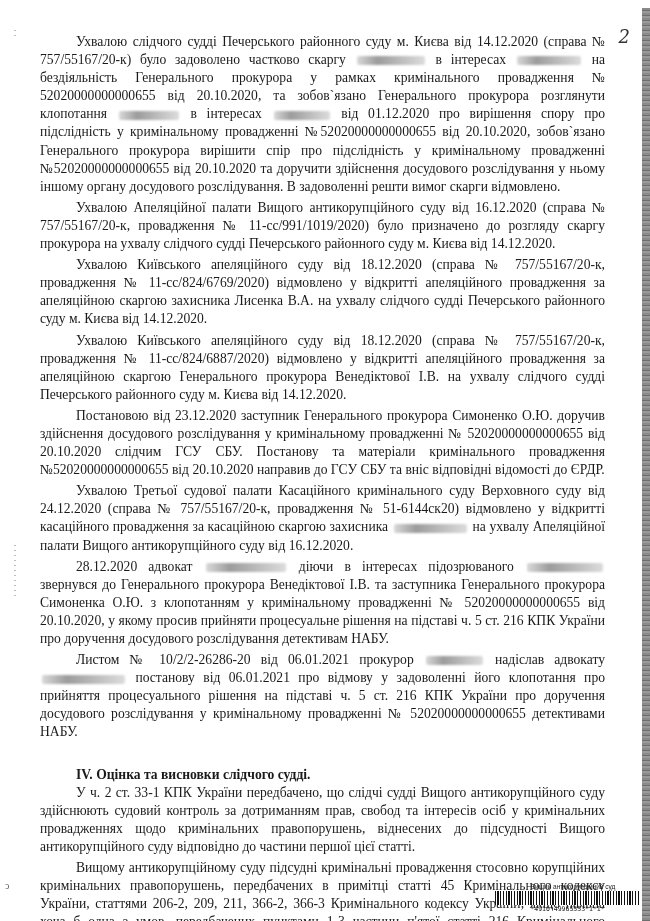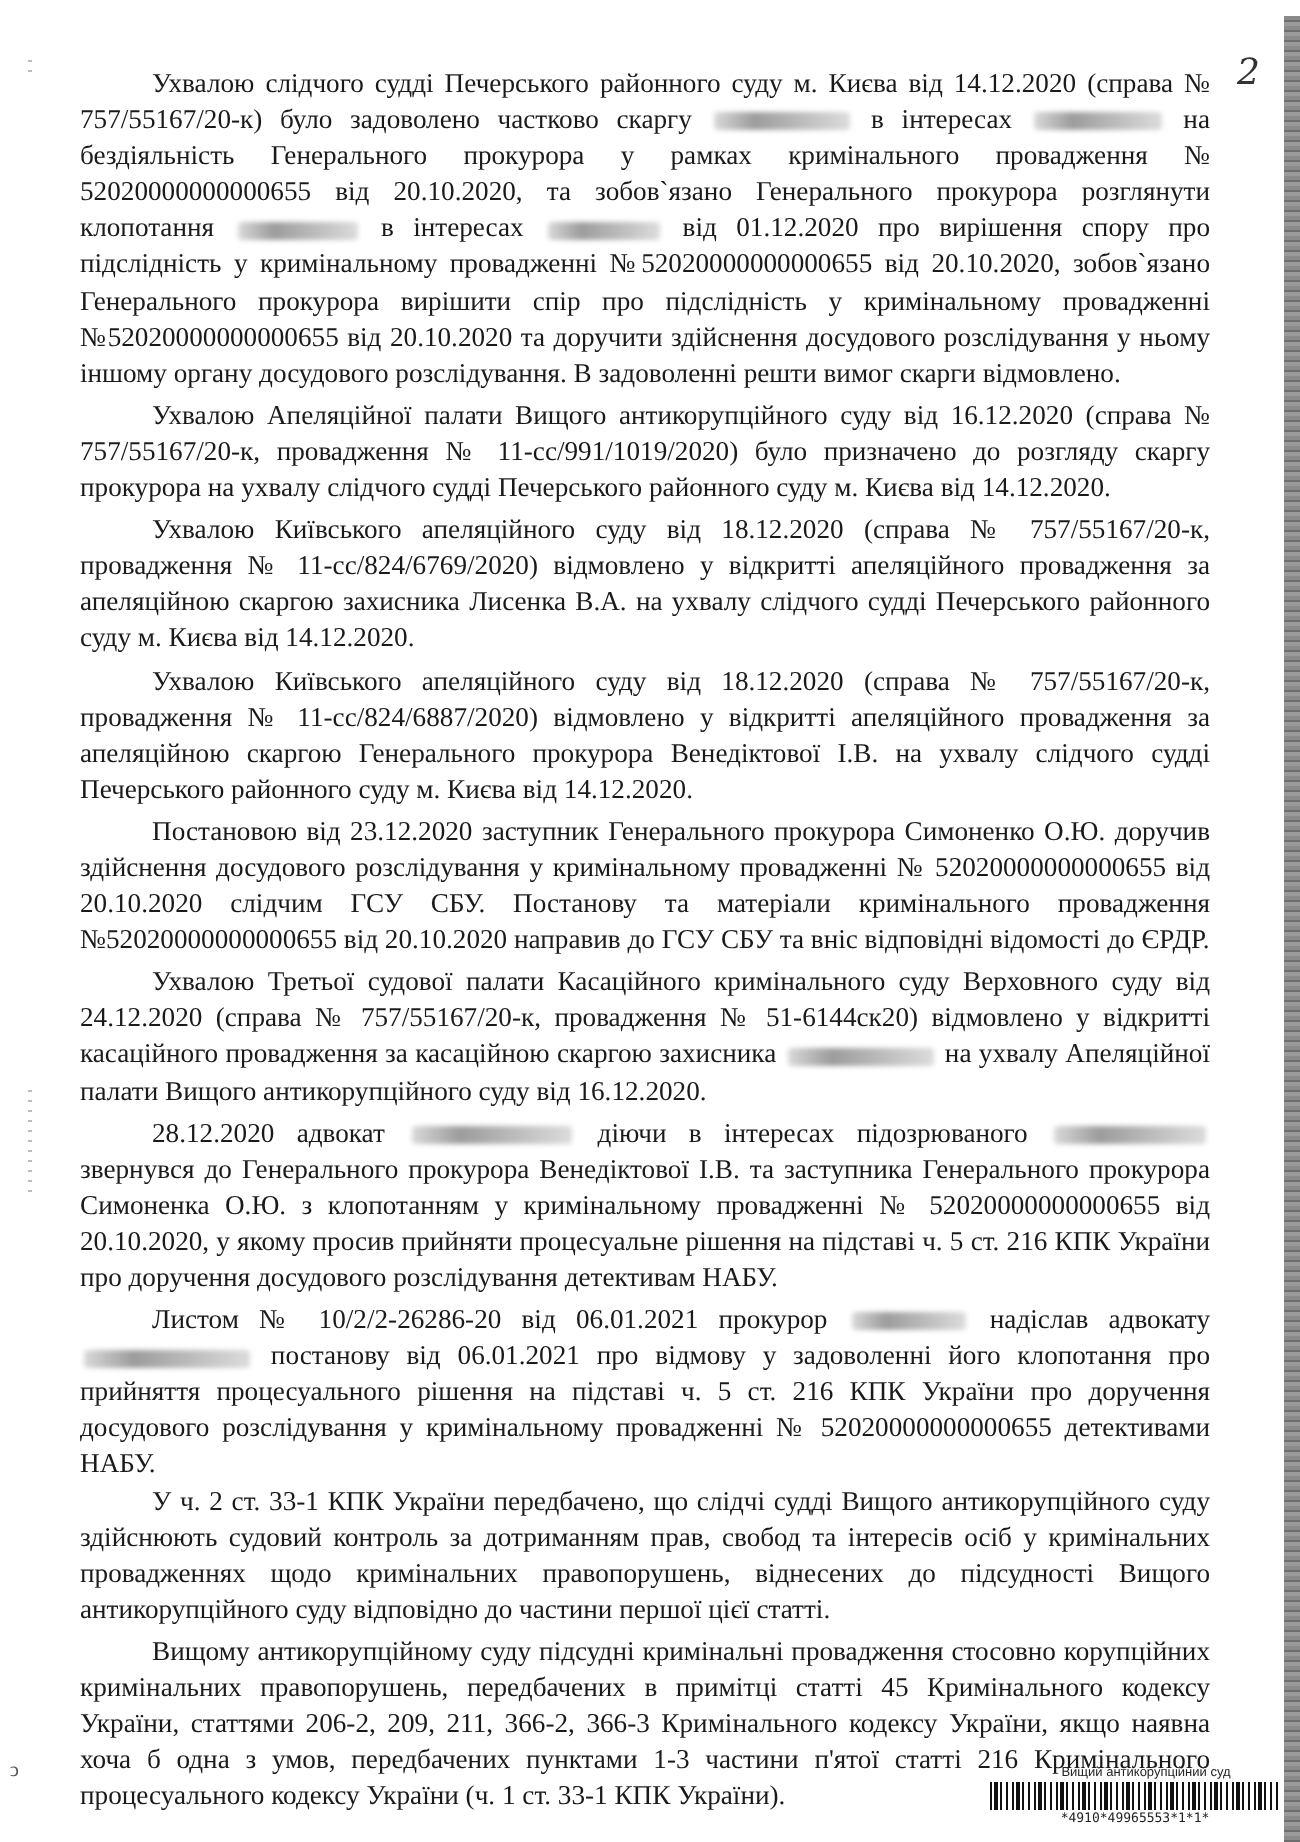--- a/index.html
+++ b/index.html
@@ -58,6 +58,7 @@
       <p class="gap"><span>28.12.2020 адвокат </span><span class="redact" style="width: 80px;"></span><span> діючи в інтересах підозрюваного </span><span class="redact" style="width: 76px;"></span><span> звернувся до Генерального прокурора Венедіктової І.В. та заступника Генерального прокурора Симоненка О.Ю. з клопотанням у кримінальному провадженні № 52020000000000655 від 20.10.2020, у якому просив прийняти процесуальне рішення на підставі ч. 5 ст. 216 КПК України про доручення досудового розслідування детективам НАБУ.</span></p>
       <p class="gap"><span>Листом № 10/2/2-26286-20 від 06.01.2021 прокурор </span><span class="redact" style="width: 57px;"></span><span> надіслав адвокату </span><span class="redact" style="width: 83px;"></span><span> постанову від 06.01.2021 про відмову у задоволенні його клопотання про прийняття процесуального рішення на підставі ч. 5 ст. 216 КПК України про доручення досудового розслідування у кримінальному провадженні № 52020000000000655 детективами НАБУ.</span></p>
     </div>
+  <p class="heading">IV. Оцінка та висновки слідчого судді.</p>
   <p>У ч. 2 ст. 33-1 КПК України передбачено, що слідчі судді Вищого антикорупційного суду здійснюють судовий контроль за дотриманням прав, свобод та інтересів осіб у кримінальних провадженнях щодо кримінальних правопорушень, віднесених до підсудності Вищого антикорупційного суду відповідно до частини першої цієї статті.</p>
   <p class="gap">Вищому антикорупційному суду підсудні кримінальні провадження стосовно корупційних кримінальних правопорушень, передбачених в примітці статті 45 Кримінального кодексу України, статтями 206-2, 209, 211, 366-2, 366-3 Кримінального кодексу України, якщо наявна хоча б одна з умов, передбачених пунктами 1-3 частини п'ятої статті 216 Кримінального процесуального кодексу України (ч. 1 ст. 33-1 КПК України).</p>
 

